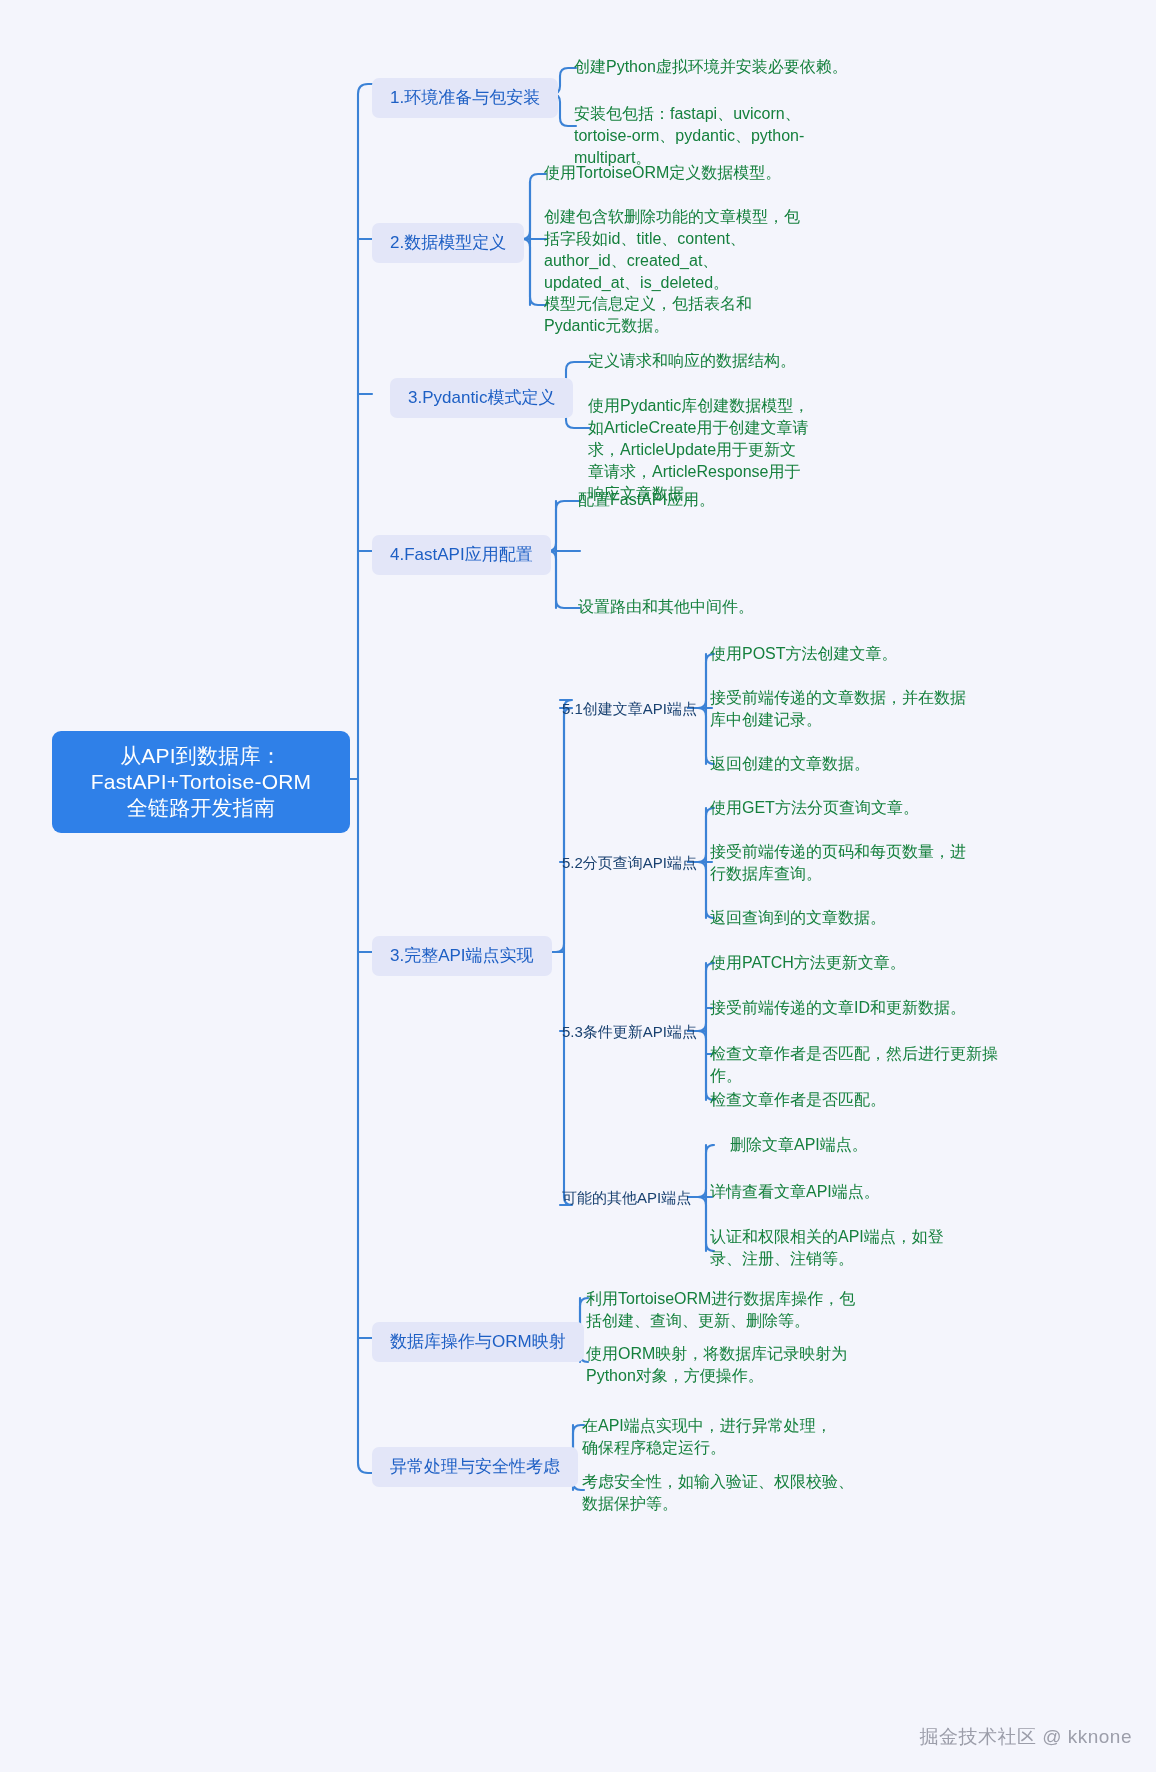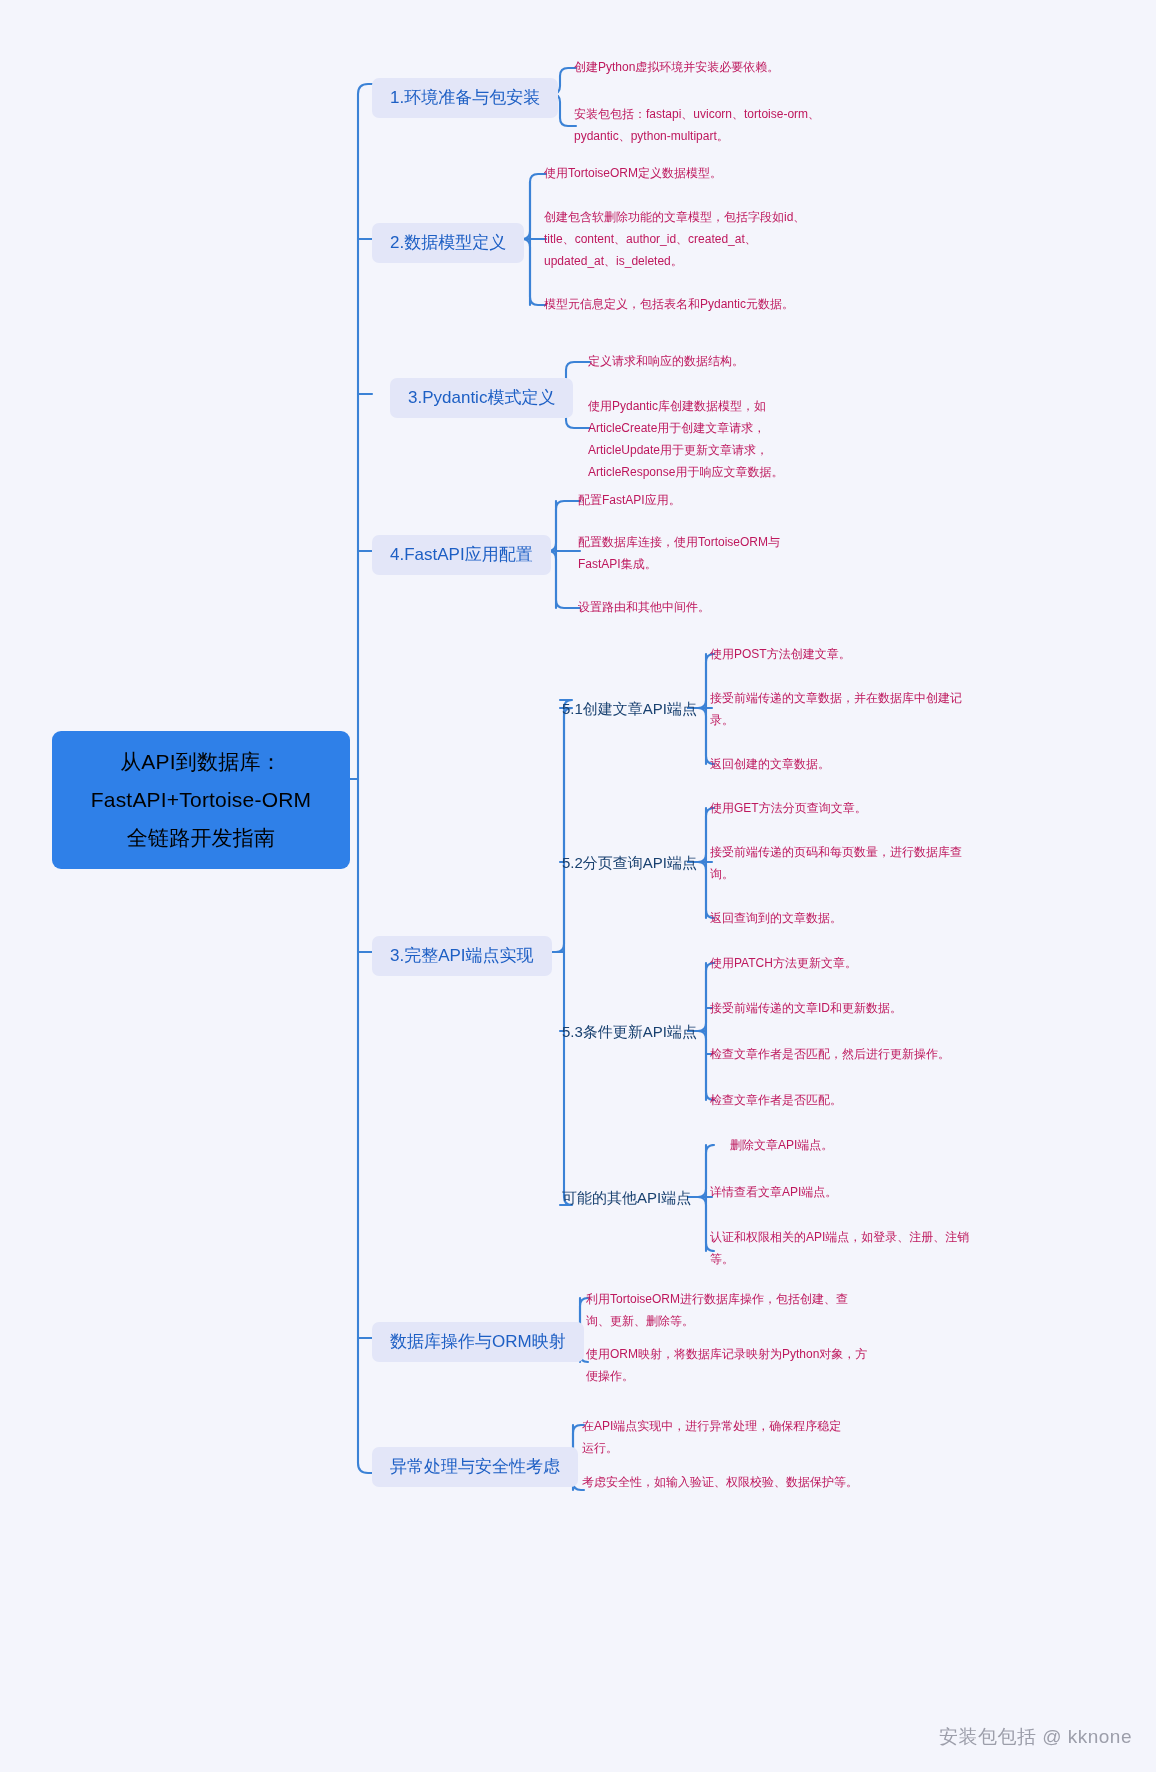--- a/index.html
+++ b/index.html
@@ -68,8 +68,8 @@
 
   
   .leaf {
-    color: #be185d;
-    font-size: 12px;
+    color: #15803d;
+    font-size: 16px;
     line-height: 22px;
   }
 

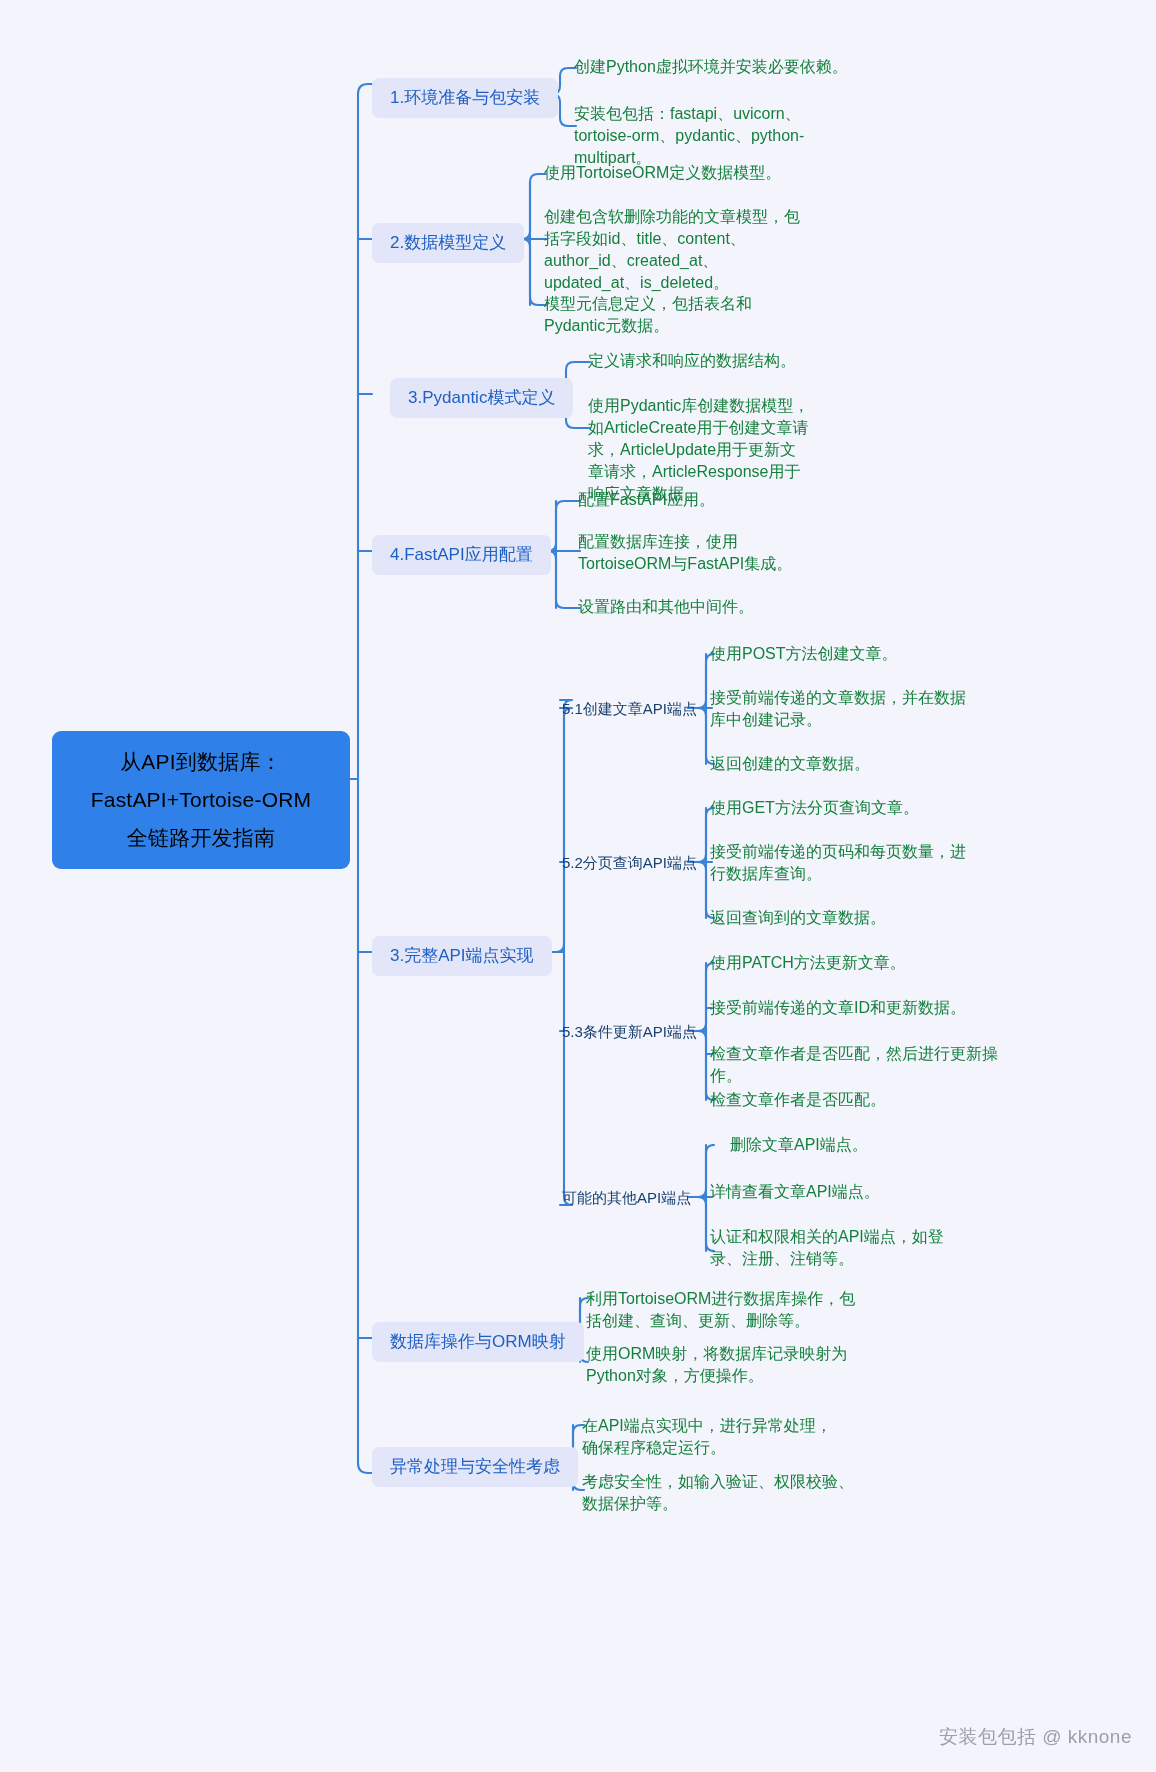--- a/index.html
+++ b/index.html
@@ -210,9 +210,6 @@
   <div class="node leaf" style="left:578px; top:489px; width:300px;">
     <span>配置FastAPI应用。</span>
   </div>
-  <div class="node leaf" style="left:578px; top:531px; width:240px;">
-    <span>配置数据库连接，使用TortoiseORM与FastAPI集成。</span>
-  </div>
   <div class="node leaf" style="left:578px; top:596px; width:300px;">
     <span>设置路由和其他中间件。</span>
   </div>

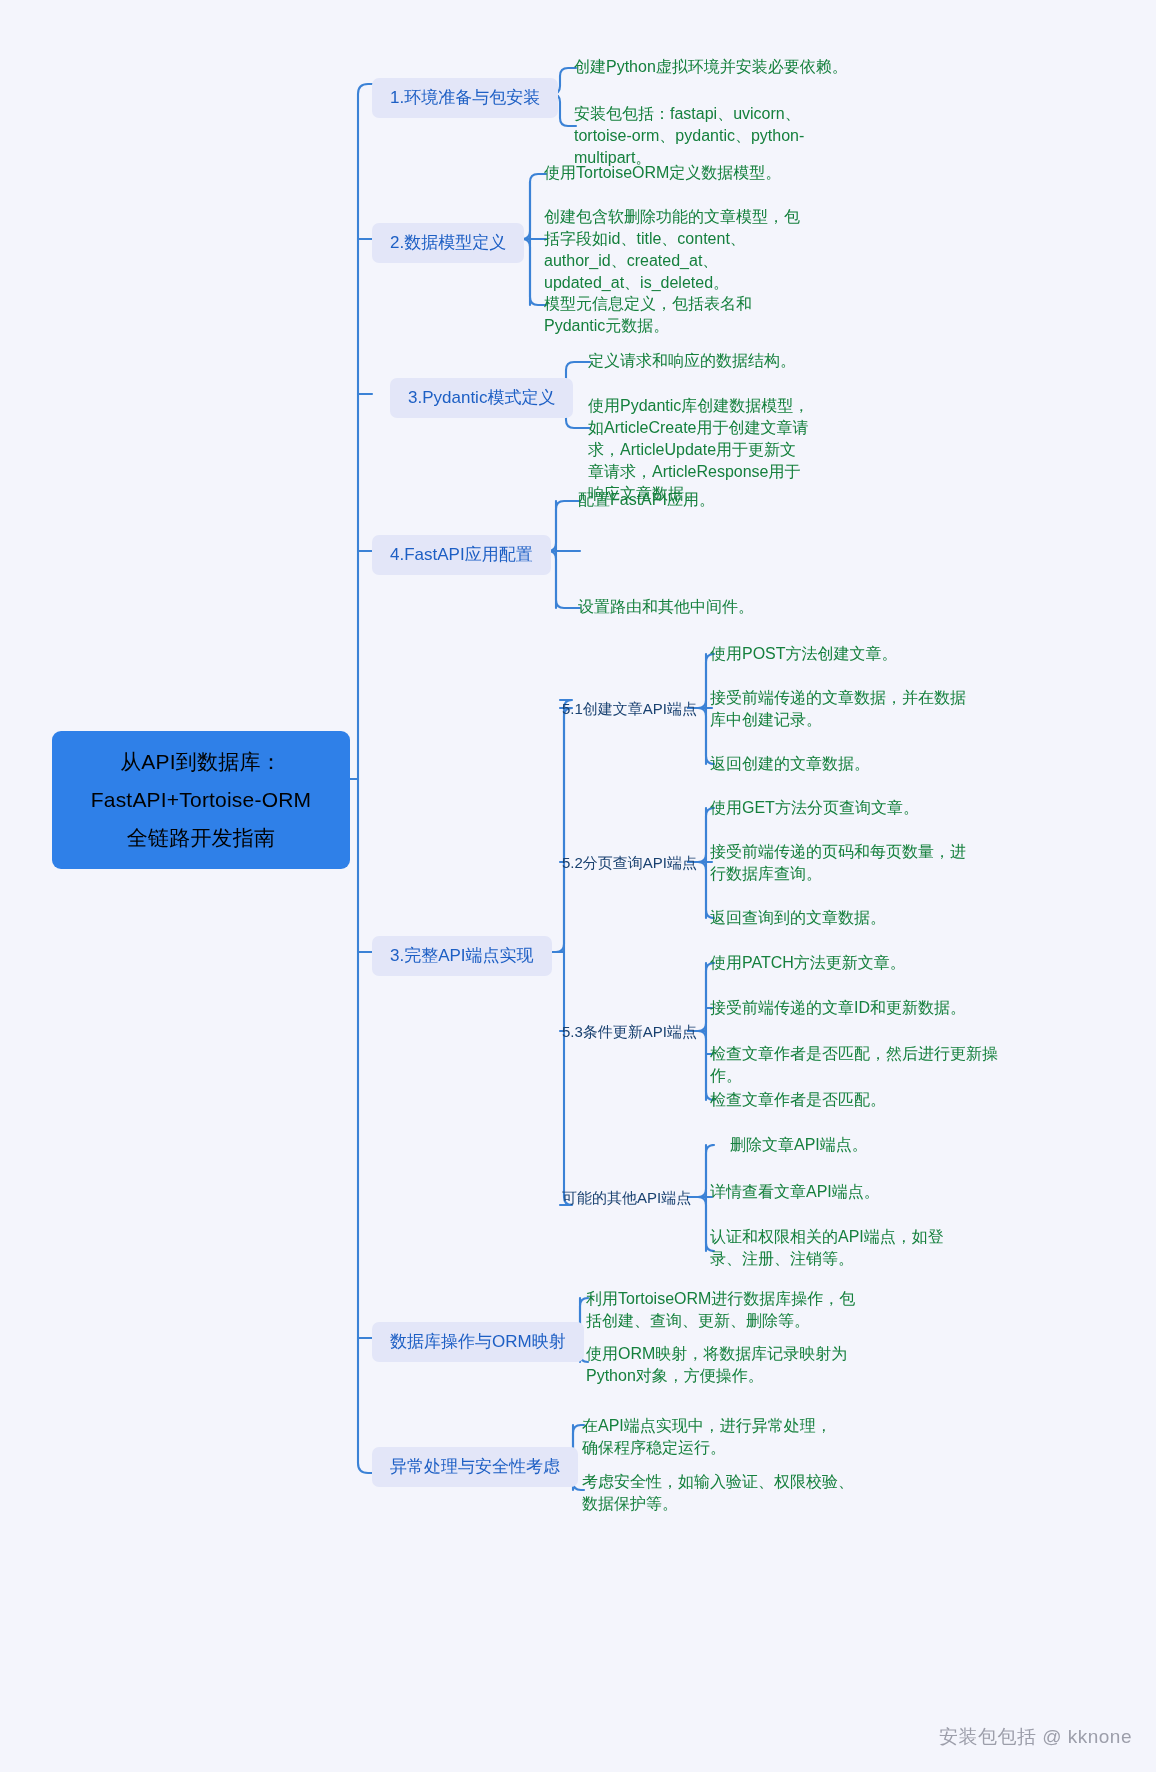--- a/index.html
+++ b/index.html
@@ -38,11 +38,11 @@
   
   .root {
     background: #2f80e8;
-    color: #000000;
+    color: #ffffff;
     border-radius: 9px;
     text-align: center;
     font-size: 21px;
-    line-height: 38px;
+    line-height: 26px;
     padding: 12px 29px;
     letter-spacing: 0.2px;
   }

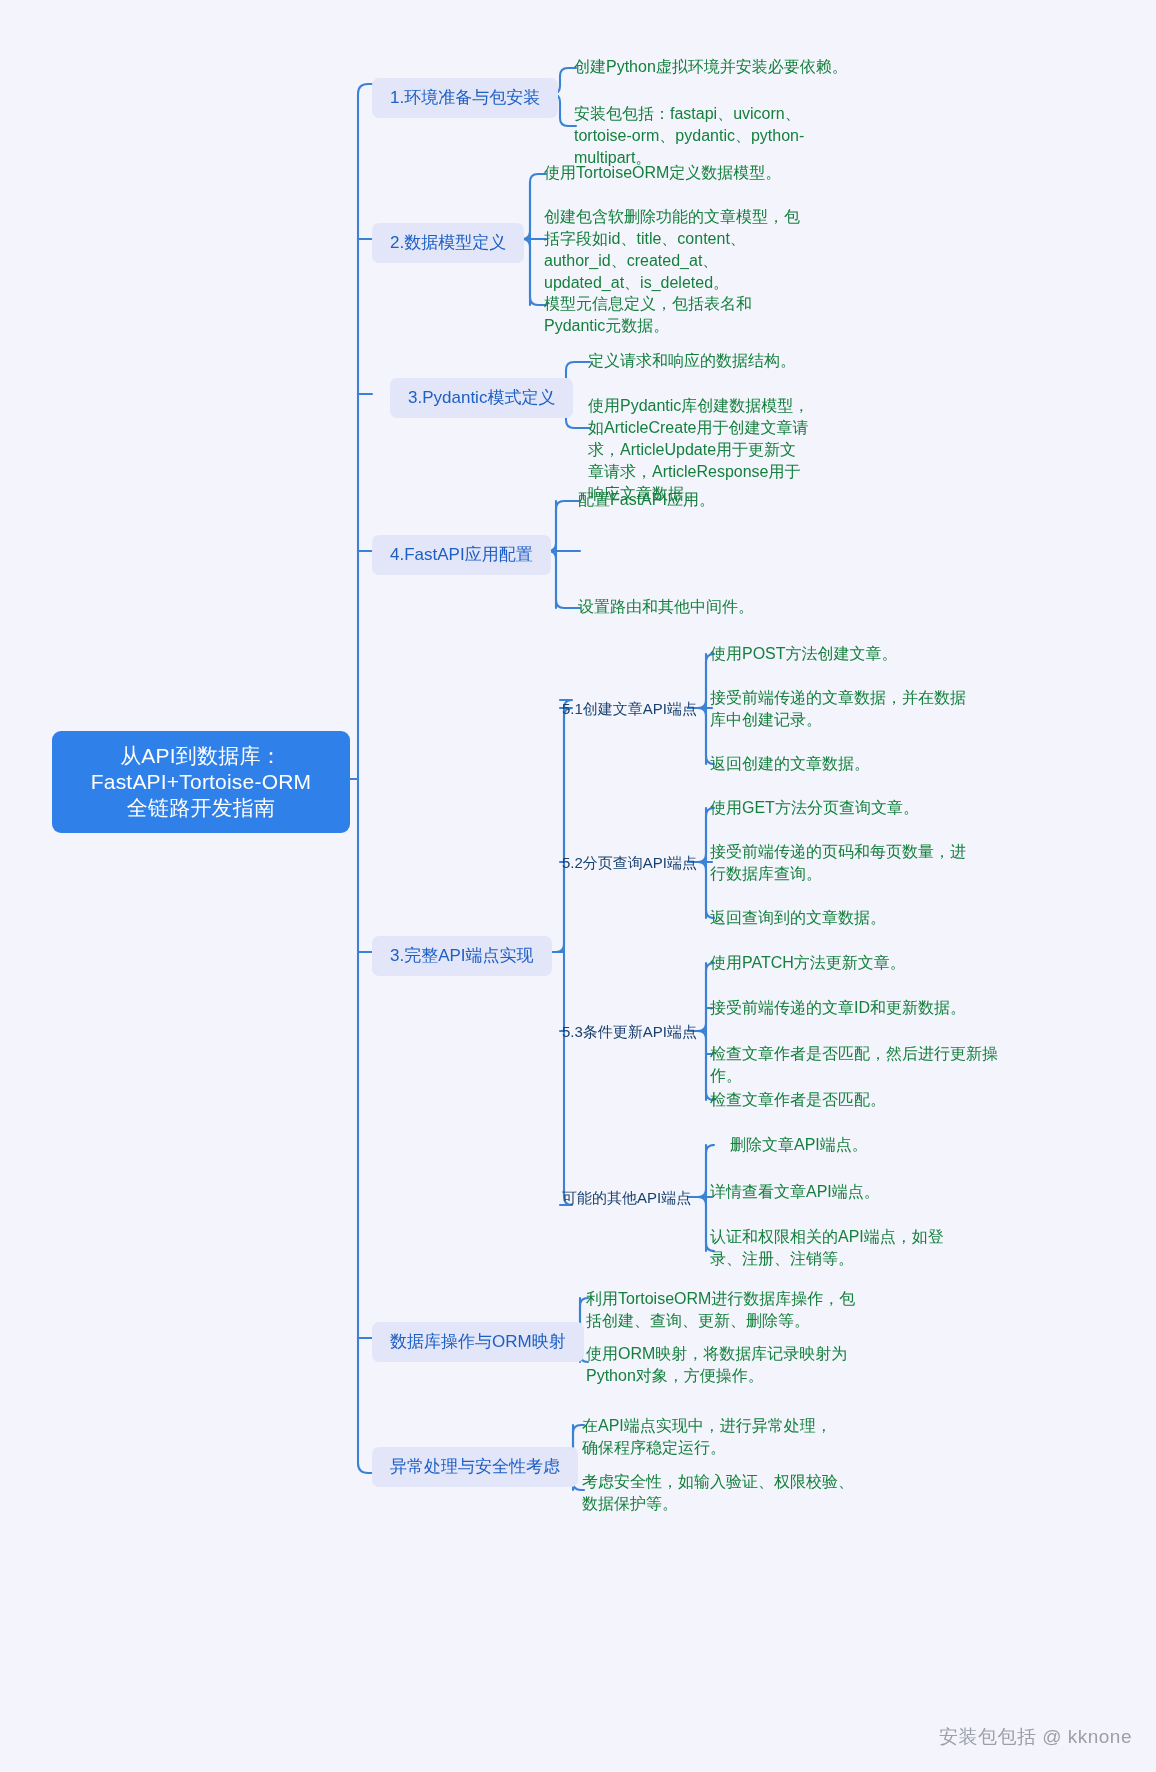--- a/index.html
+++ b/index.html
@@ -294,7 +294,7 @@
   </div>
 
   <div class="watermark">
-    <span>安装包包括 @ kknone</span>
+    <span>掘金技术社区 @ kknone</span>
   </div>
 
 </div>

